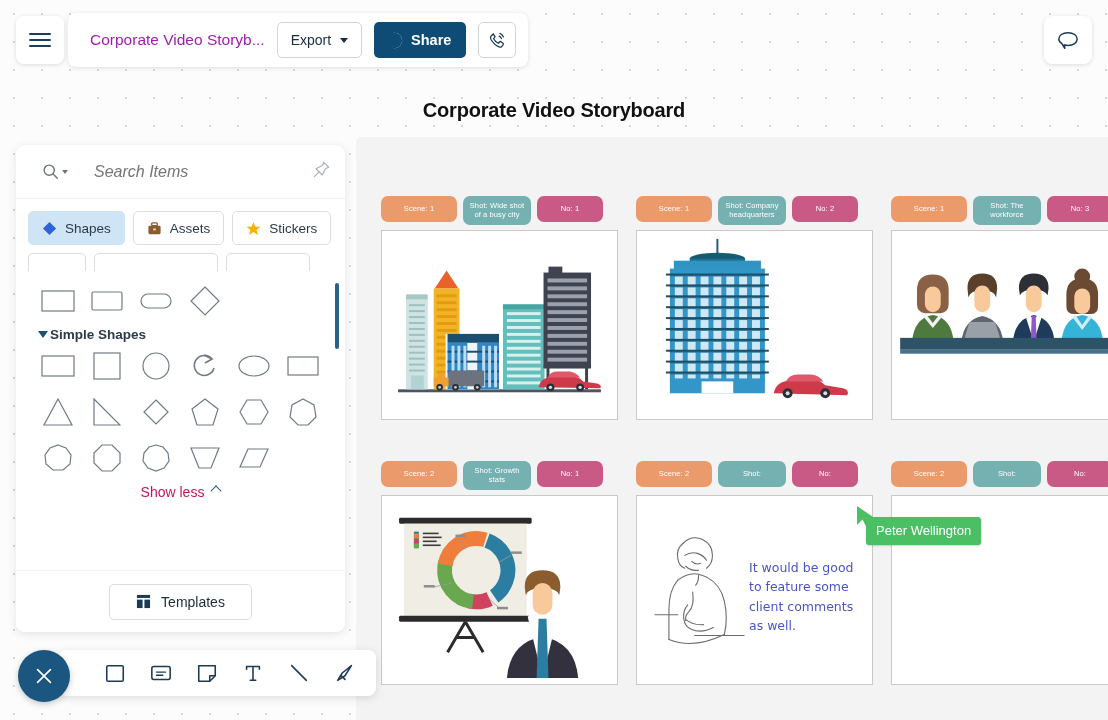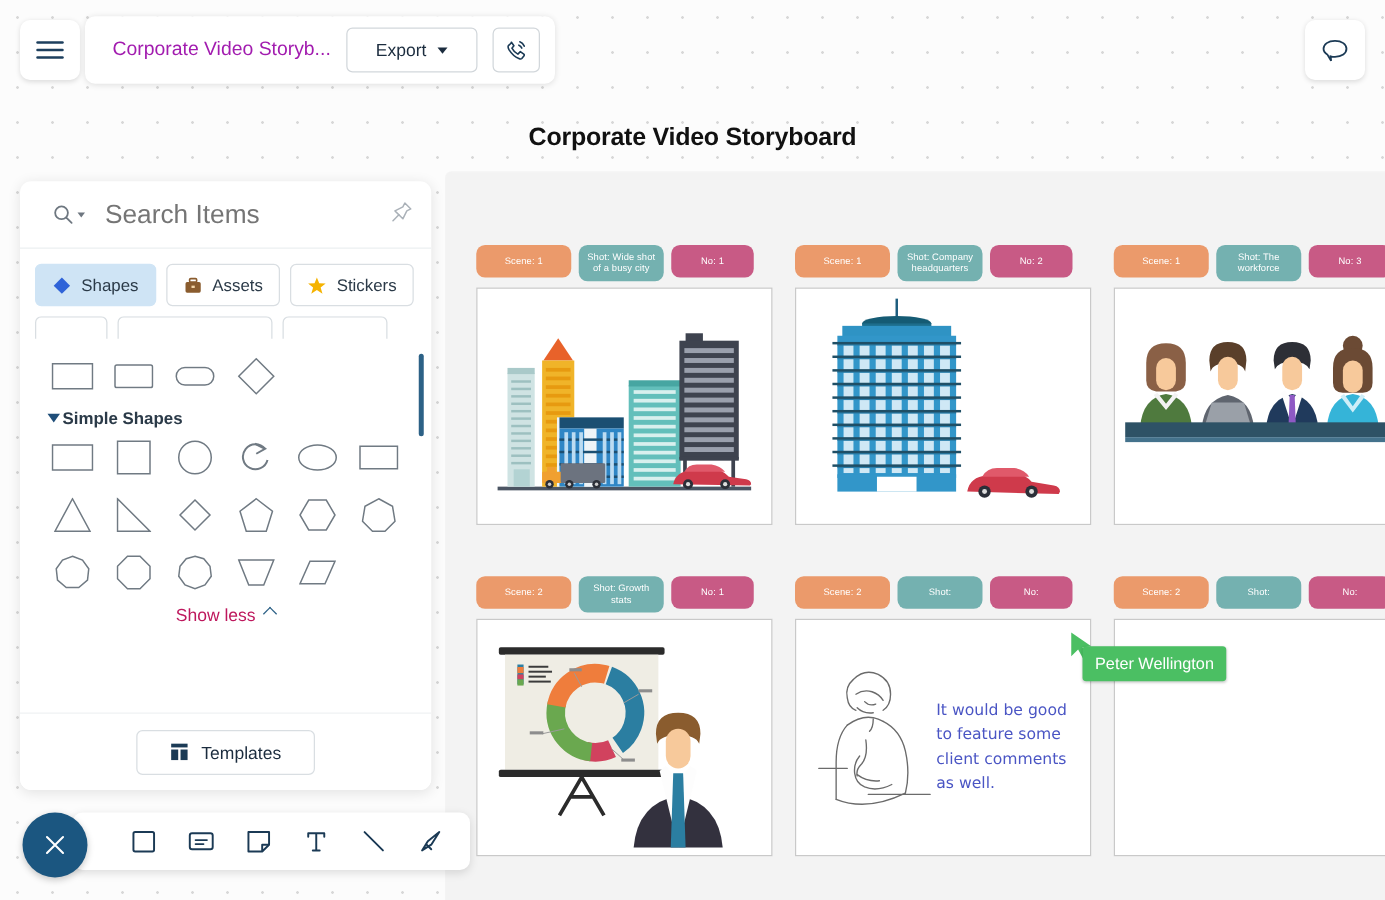--- a/index.html
+++ b/index.html
@@ -136,7 +136,7 @@
   }
   .btn-export {
     display: flex; align-items: center; gap: 9px;
-    height: 36px; padding: 0 23px;
+    height: 36px; padding: 0 13px;
     border: 1px solid #d2d7db;
     border-radius: 5px;
     background: #fff;

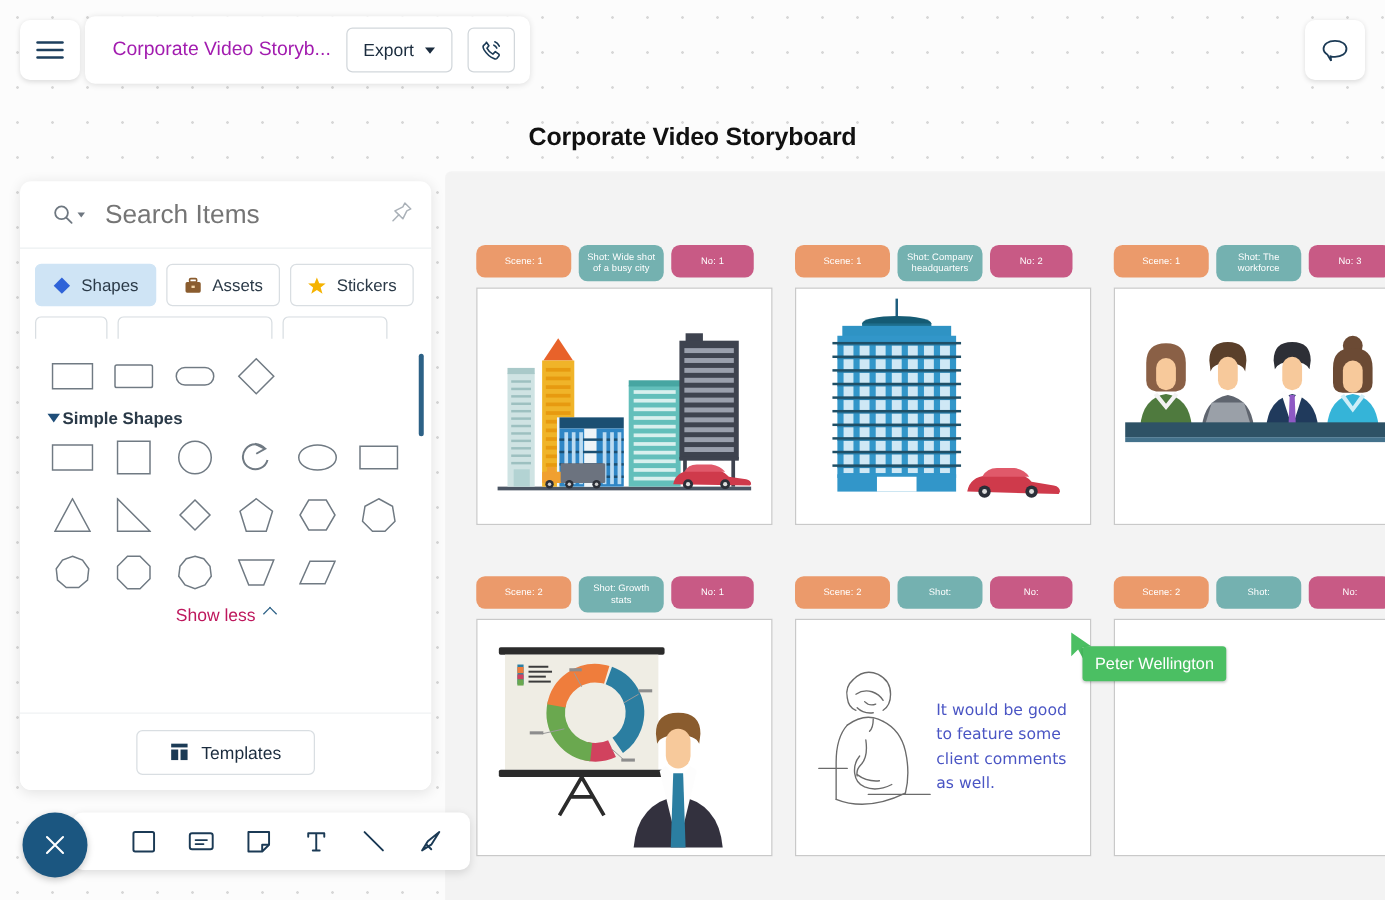--- a/index.html
+++ b/index.html
@@ -704,6 +704,14 @@
       <span class="caret-down"></span>
     </div>
 
+    <div class="btn-share">
+      <svg width="17" height="17" viewBox="0 0 20 20">
+        <circle cx="10" cy="10" r="9" fill="#fff"></circle>
+        <path d="M10 1 a9 9 0 0 1 0 18 a13 5 0 0 1 0-18" fill="#0f4c75"></path>
+        <path d="M3 5 q4 3 8 1 q3 4 1 7 q-4-1-5 3 q-4-4-4-11z" fill="#0f4c75"></path>
+      </svg>
+      <span>Share</span>
+    </div>
 
     <div class="btn-call">
       <svg width="19" height="19" viewBox="0 0 24 24" fill="none" stroke="#1b3a55" stroke-width="1.6">

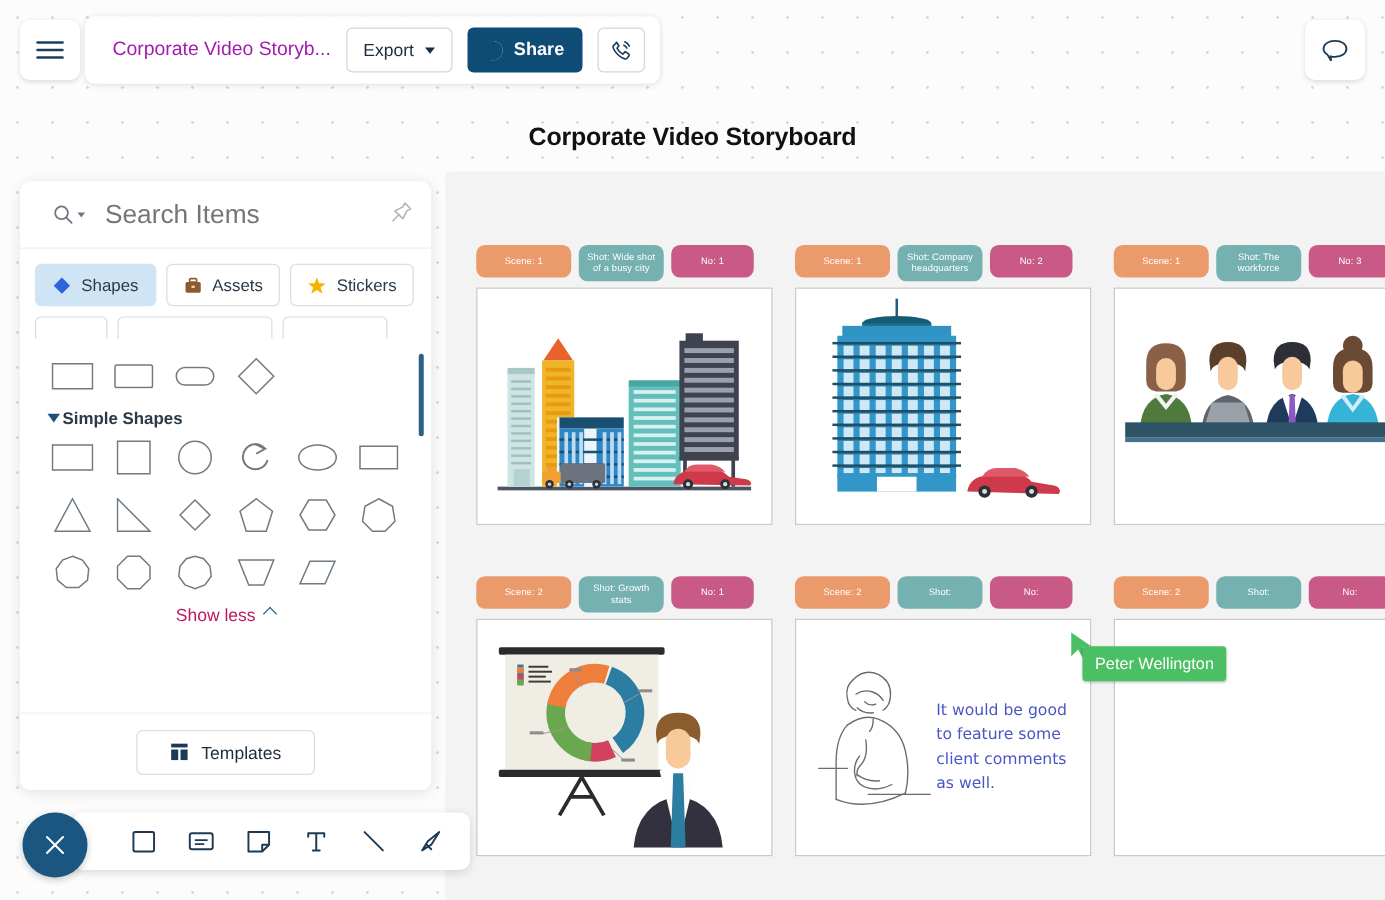--- a/index.html
+++ b/index.html
@@ -200,12 +200,13 @@
   .search-icon-grp { display: flex; align-items: center; gap: 3px; cursor: pointer; }
   .search-input {
     border: none; outline: none;
-    font-size: 21px;
+    font-size: 16px;
     color: #8d9499;
-    margin-left: 14px;
+    margin-left: 24px;
     width: 200px;
     font-family: "Liberation Sans", sans-serif;
     background: transparent;
+    font-style: italic;
   }
   .pin-btn {
     position: absolute; right: 14px; top: 15px;

